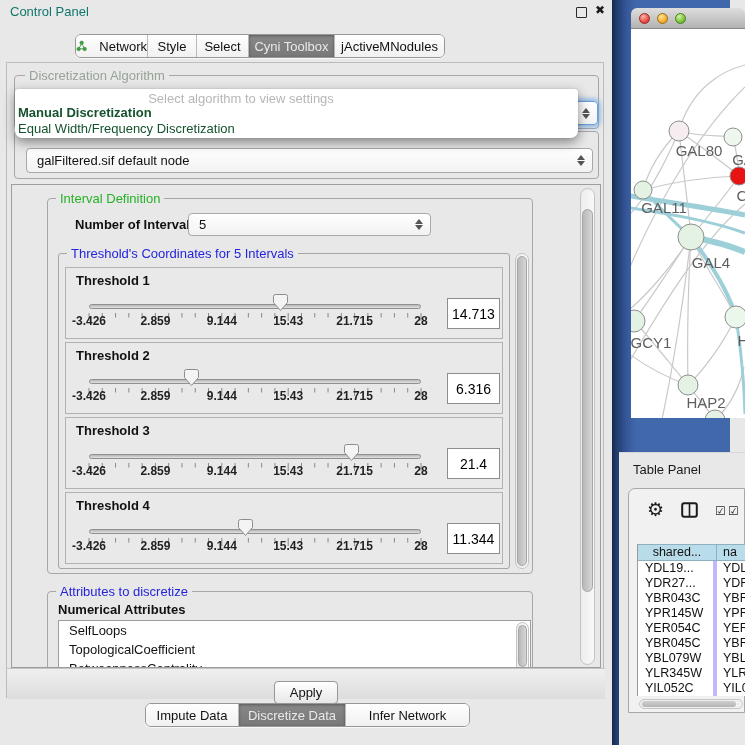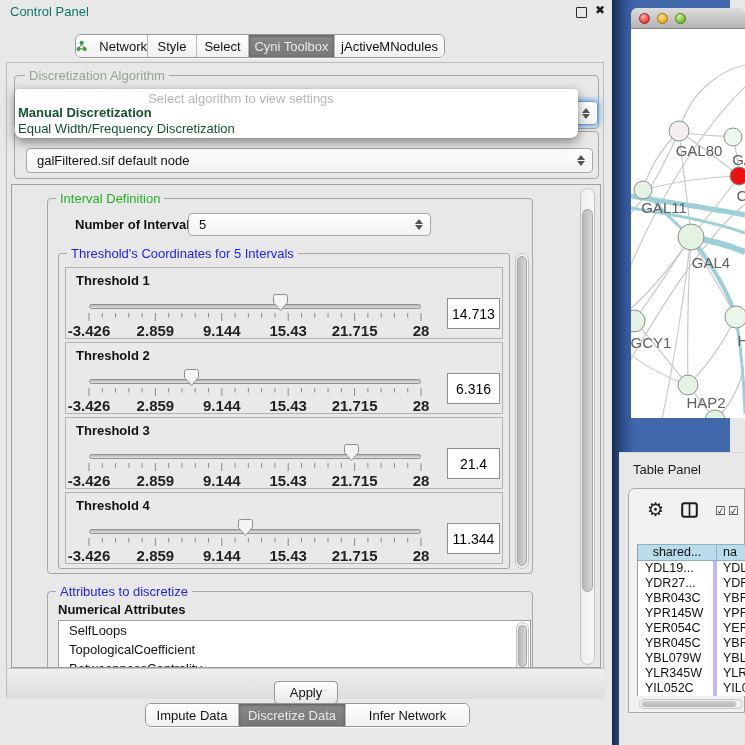--- a/index.html
+++ b/index.html
@@ -60,7 +60,7 @@
     background:linear-gradient(#b5b5b5,#e2e2e2);box-sizing:border-box;}
   .thumb{position:absolute;top:26px;width:15px;height:17px;}
   .ticksvg{position:absolute;left:20px;top:45px;}
-  .ticklab{position:absolute;top:54px;transform:translateX(-50%);font-size:15px;font-weight:bold;color:#222;white-space:nowrap;}
+  .ticklab{position:absolute;top:46px;transform:translateX(-50%);font-size:12px;font-weight:bold;color:#222;white-space:nowrap;}
   .valbox{position:absolute;left:381px;top:30px;width:51px;height:29px;background:#fff;border:1px solid #8d8d8d;
     font-size:14px;color:#000;display:flex;align-items:center;justify-content:center;}
   #attr-group{left:35px;top:406px;width:486px;height:110px;}

